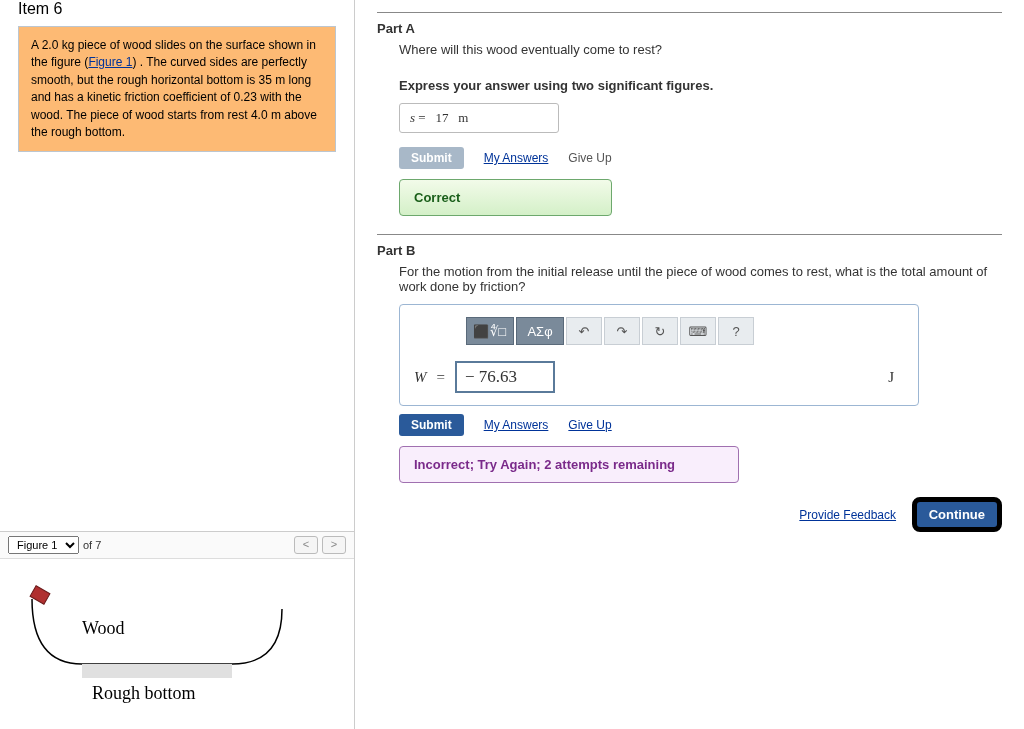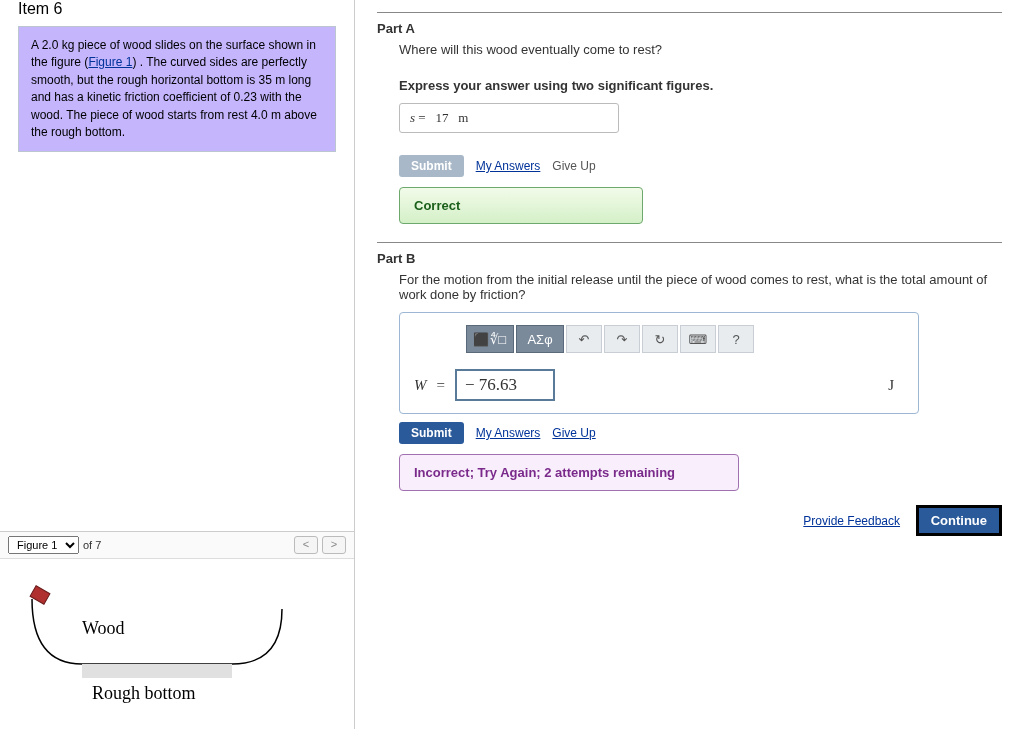--- a/index.html
+++ b/index.html
@@ -8,7 +8,7 @@
   .left-panel { width: 355px; border-right: 1px solid #ccc; position: relative; }
   .right-panel { flex: 1; padding: 12px 22px 12px 22px; }
   .item-title { font-size: 16px; font-weight: normal; padding: 0 18px 8px 18px; color: #000; }
-  .problem-box { margin: 0 18px; border: 1px solid #bcc6d0; background: #c4b5fd; padding: 10px 12px; font-size: 12px; line-height: 1.45; color: #000; }
+  .problem-box { margin: 0 18px; border: 1px solid #bcc6d0; background: #fdba74; padding: 10px 12px; font-size: 12px; line-height: 1.45; color: #000; }
   .problem-box a { color: #003399; text-decoration: underline; cursor: pointer; }
   .fig-panel { position: absolute; left: 0; right: 0; bottom: 0; border-top: 1px solid #ccc; }
   .fig-header { display: flex; align-items: center; padding: 4px 8px; border-bottom: 1px solid #ddd; background: #fafafa; }

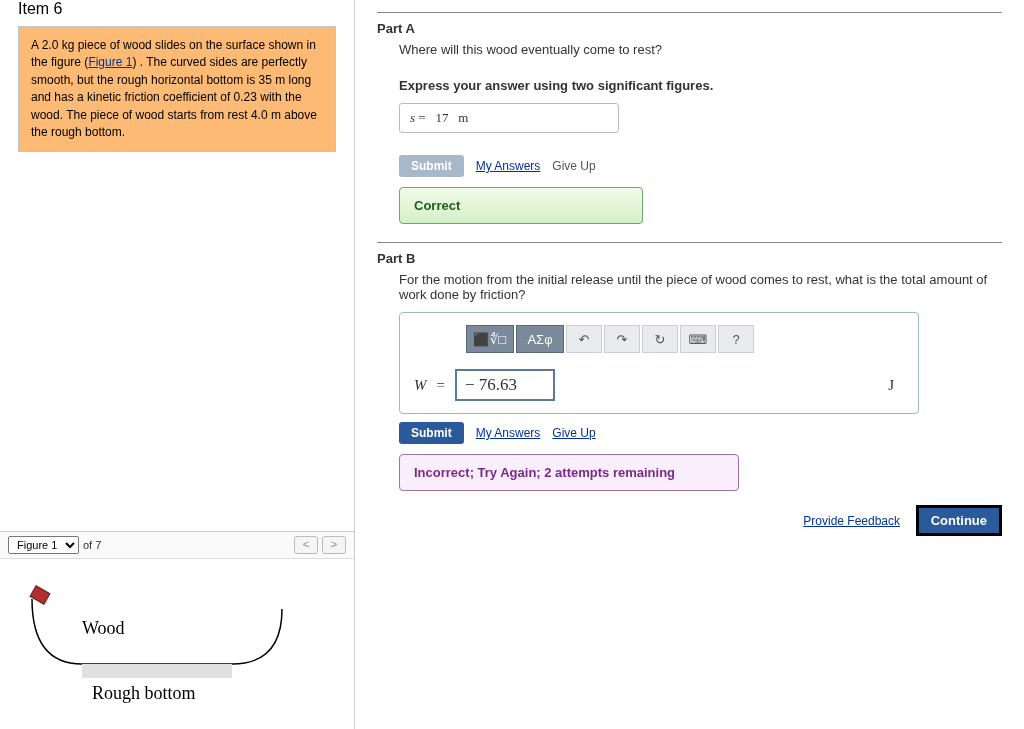--- a/index.html
+++ b/index.html
@@ -23,7 +23,7 @@
   .part-body { margin-left: 22px; margin-bottom: 14px; }
   .q-text { font-size: 13px; margin-bottom: 10px; }
   .instruction { font-size: 13px; font-weight: bold; margin-bottom: 10px; margin-top: 21px; }
-  .ans-display { border: 1px solid #bbb; border-radius: 3px; padding: 6px 10px; width: 220px; font-family: 'Times New Roman', serif; font-size: 13px; margin-bottom: 22px; }
+  .ans-display { border: 1px solid #bbb; border-radius: 3px; padding: 6px 10px; width: 160px; font-family: 'Times New Roman', serif; font-size: 13px; margin-bottom: 14px; }
   .ans-display .ital { font-style: italic; }
   .btn-row { display: flex; align-items: center; gap: 12px; margin-bottom: 10px; }
   .submit-btn { background: #a8b8c8; color: #fff; font-size: 12px; font-weight: bold; border: none; border-radius: 3px; padding: 4px 12px; cursor: pointer; }

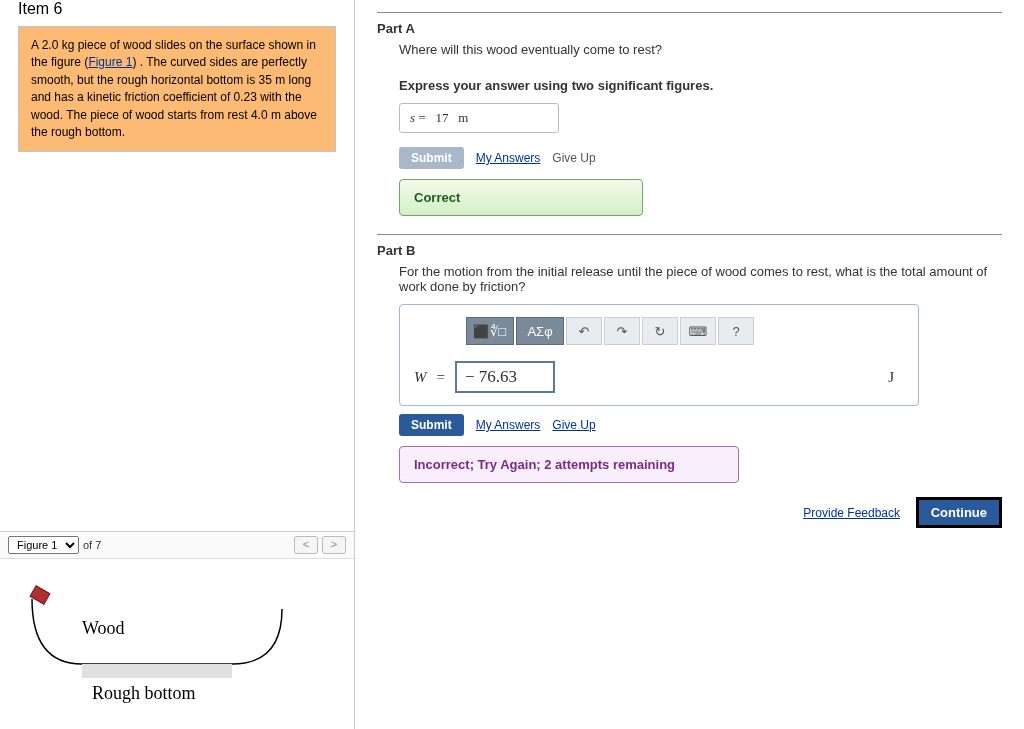--- a/index.html
+++ b/index.html
@@ -25,7 +25,7 @@
   .instruction { font-size: 13px; font-weight: bold; margin-bottom: 10px; margin-top: 21px; }
   .ans-display { border: 1px solid #bbb; border-radius: 3px; padding: 6px 10px; width: 160px; font-family: 'Times New Roman', serif; font-size: 13px; margin-bottom: 14px; }
   .ans-display .ital { font-style: italic; }
-  .btn-row { display: flex; align-items: center; gap: 12px; margin-bottom: 10px; }
+  .btn-row { display: flex; align-items: center; gap: 20px; margin-bottom: 10px; }
   .submit-btn { background: #a8b8c8; color: #fff; font-size: 12px; font-weight: bold; border: none; border-radius: 3px; padding: 4px 12px; cursor: pointer; }
   .submit-btn.active { background: #2a5a9a; }
   .link { color: #003399; text-decoration: underline; font-size: 12px; cursor: pointer; }

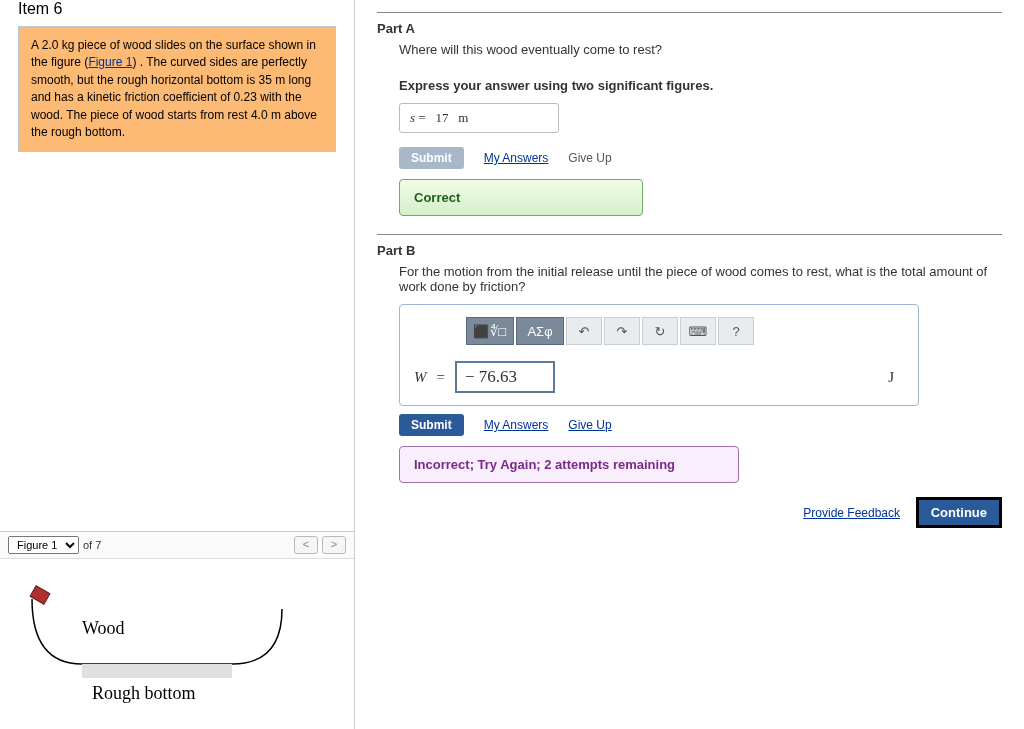--- a/index.html
+++ b/index.html
@@ -30,7 +30,7 @@
   .submit-btn.active { background: #2a5a9a; }
   .link { color: #003399; text-decoration: underline; font-size: 12px; cursor: pointer; }
   .nolink { color: #555; font-size: 12px; }
-  .correct-box { border: 1px solid #6da86d; background: linear-gradient(#f2fbe9, #d4f0c8); border-radius: 4px; padding: 10px 14px; width: 244px; color: #1a5f1a; font-weight: bold; font-size: 13px; }
+  .correct-box { border: 1px solid #6da86d; background: linear-gradient(#f2fbe9, #d4f0c8); border-radius: 4px; padding: 10px 14px; width: 213px; color: #1a5f1a; font-weight: bold; font-size: 13px; }
   .incorrect-box { border: 1px solid #a070b0; background: #f9eefc; border-radius: 4px; padding: 10px 14px; width: 340px; color: #7a2a8a; font-weight: bold; font-size: 13px; margin-bottom: 10px; }
   .part-hr { border: 0; border-top: 1px solid #888; margin: 18px 0 8px 0; }
   .input-panel { border: 1px solid #9cb6d3; border-radius: 4px; padding: 12px 14px; margin-bottom: 8px; width: 520px; background: #fff; }

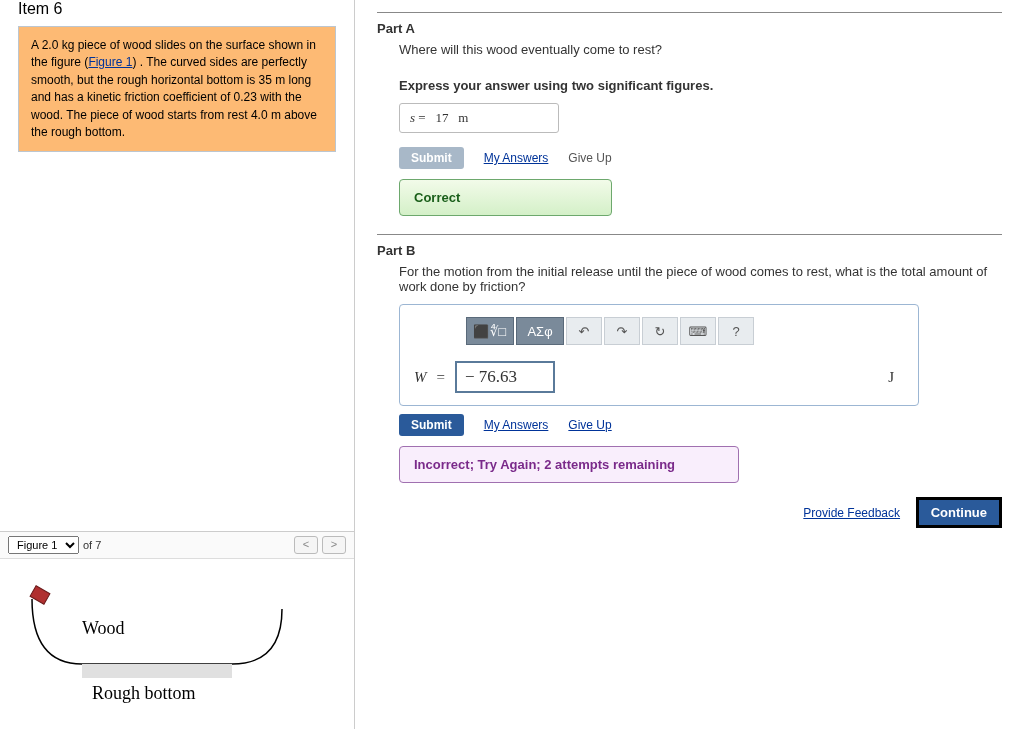--- a/index.html
+++ b/index.html
@@ -43,7 +43,7 @@
   .eq-input { border: 2px solid #5a7a9a; padding: 4px 8px; font-family: 'Times New Roman', serif; font-size: 17px; width: 100px; text-align: left; }
   .unit { margin-left: auto; margin-right: 10px; }
   .footer-links { text-align: right; margin-top: 10px; }
-  .continue-btn { background: #2a5a9a; color: #fff; font-weight: bold; border: 3px solid #000000; border-radius: 0; padding: 5px 12px; font-size: 13px; cursor: pointer; margin-left: 12px; }
+  .continue-btn { background: #2a5a9a; color: #fff; font-weight: bold; border: 5px solid #000000; border-radius: 8px; padding: 5px 12px; font-size: 13px; cursor: pointer; margin-left: 12px; }
 </style>
 </head>
 <body>

